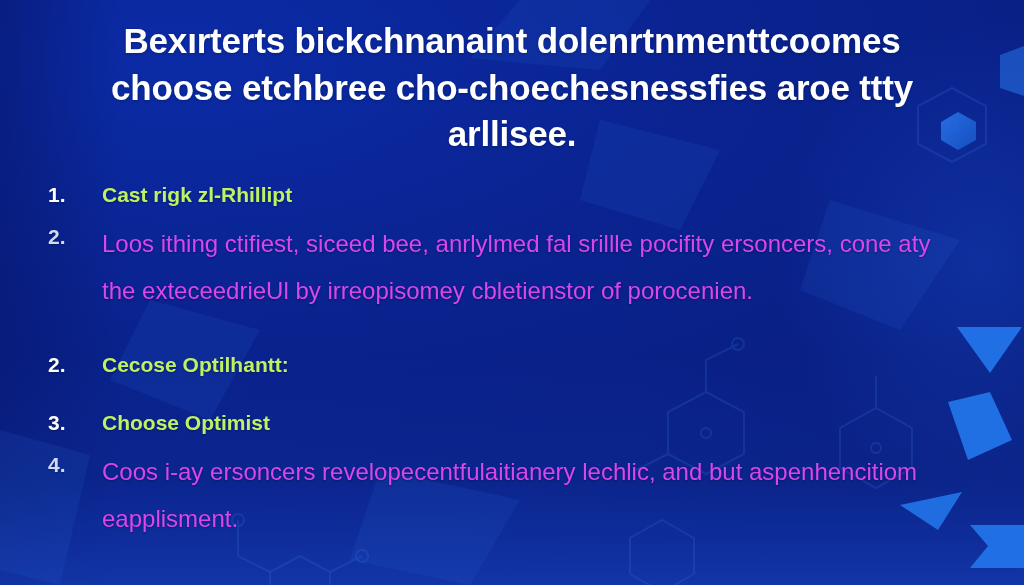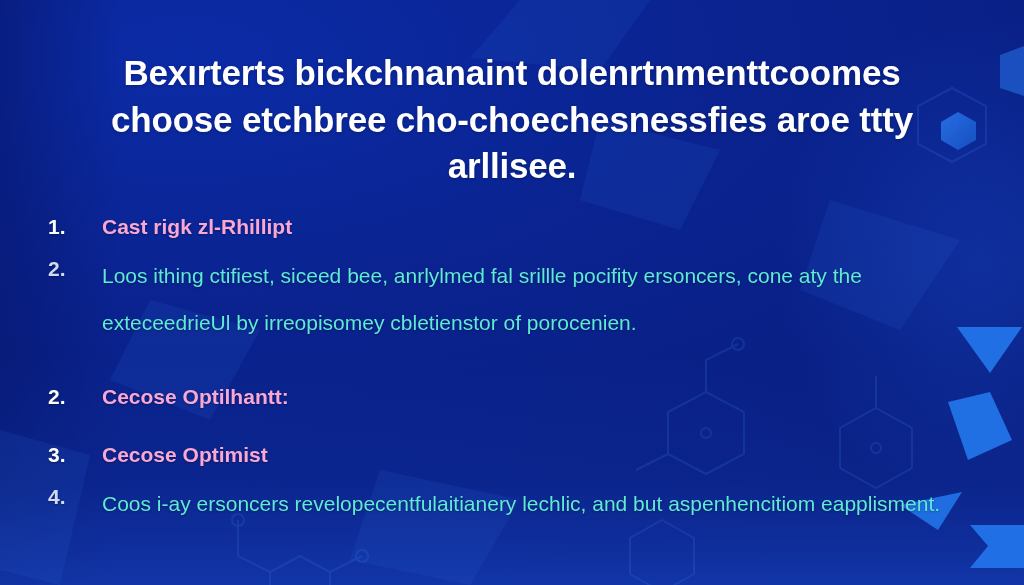--- a/index.html
+++ b/index.html
@@ -55,7 +55,6 @@
     position: absolute;
     inset: 0;
     padding: 0;
-    margin-top: 32px;
   }
 
   .heading {

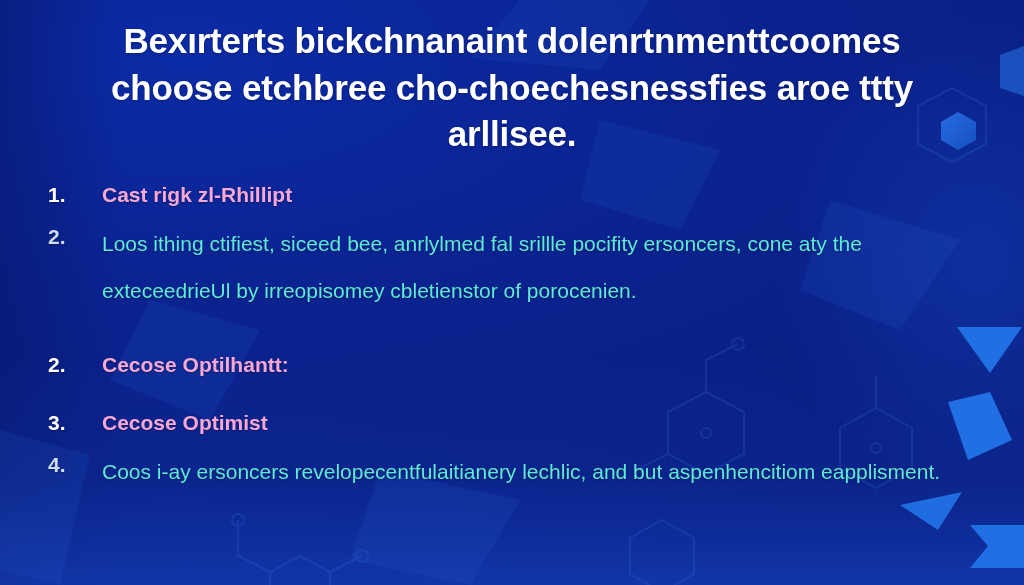--- a/index.html
+++ b/index.html
@@ -96,7 +96,7 @@
 
   .item-text {
     flex: 1 1 auto;
-    color: #f9a8d4;
+    color: #bef264;
     font-size: 21px;
     line-height: 34px;
     text-shadow: 0 1px 2px rgba(0,0,0,0.3);

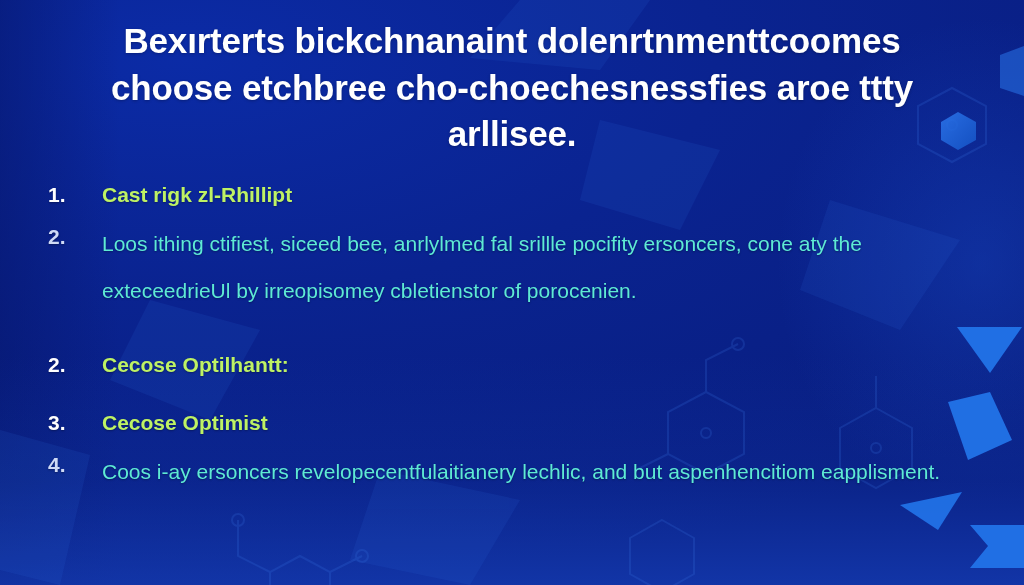--- a/index.html
+++ b/index.html
@@ -107,8 +107,8 @@
   }
   .item-text.body {
     font-weight: normal;
-    color: #5eead4;
-    font-size: 21px;
+    color: #d946ef;
+    font-size: 24px;
     line-height: 47px;
   }
 

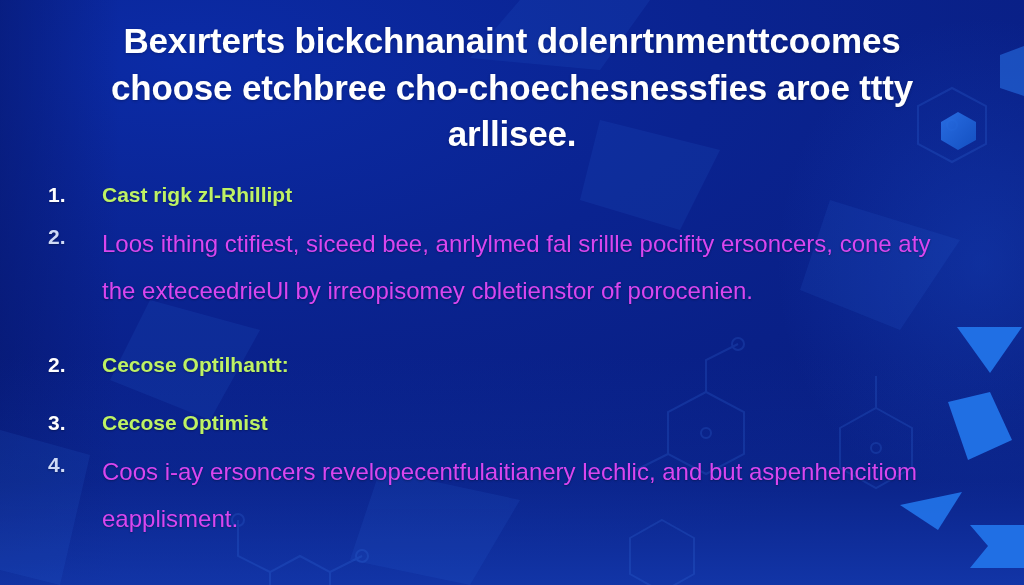--- a/index.html
+++ b/index.html
@@ -201,7 +201,7 @@
 
       <div class="item">
         <div class="item-num bold">3.</div>
-        <div class="item-text bold">Cecose Optimist</div>
+        <div class="item-text bold">Choose Optimist</div>
       </div>
 
       <div class="gap-sm"></div>

